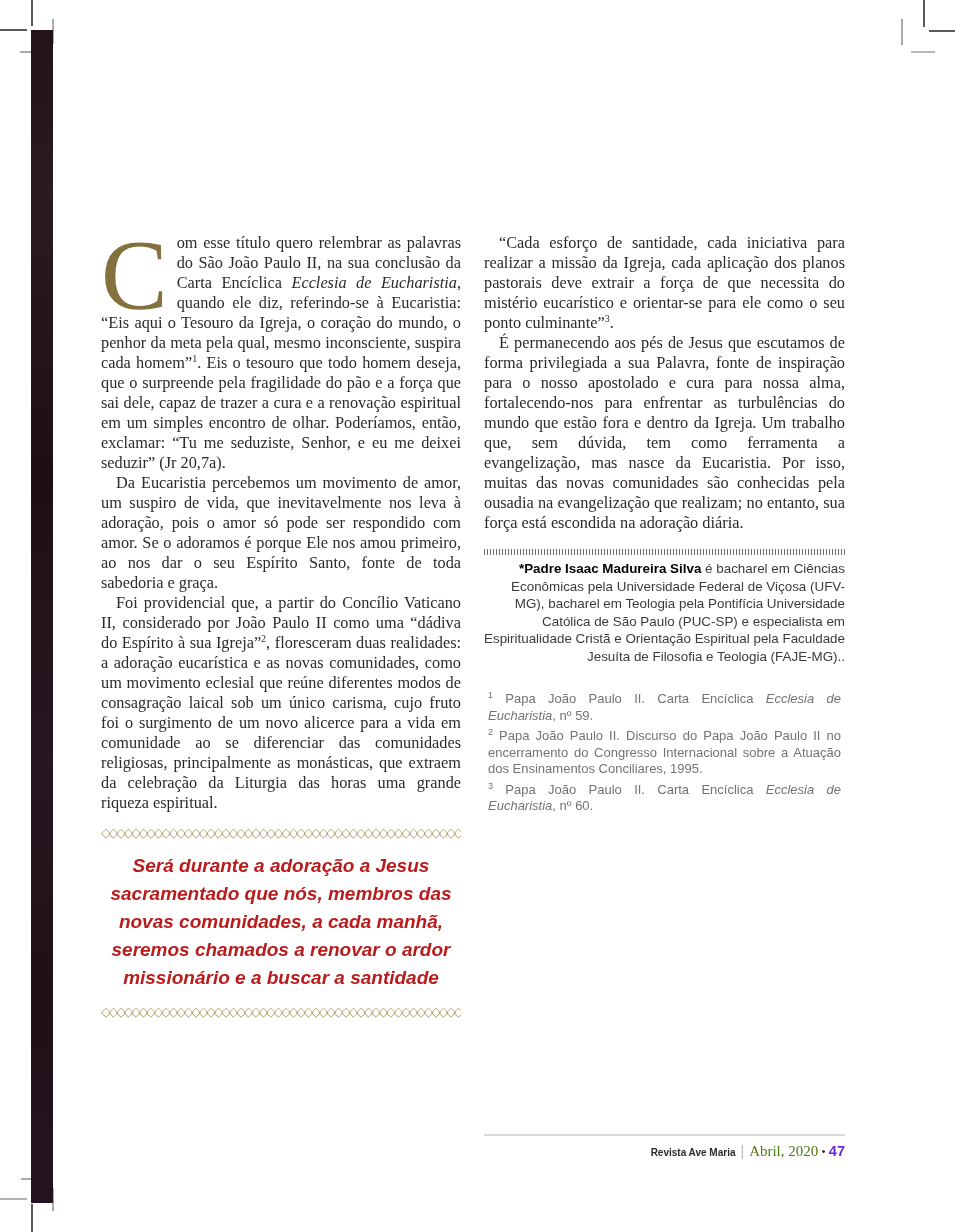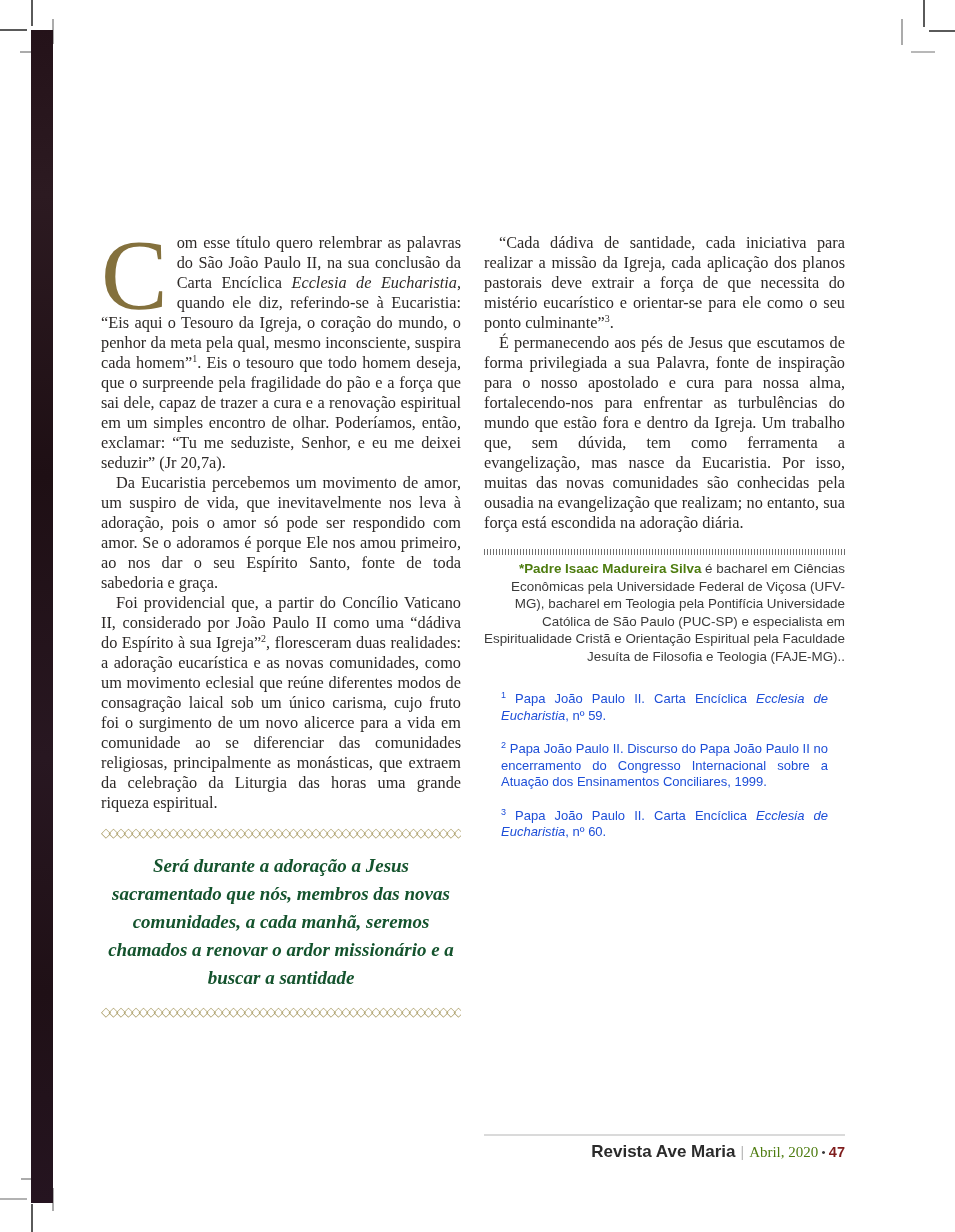--- a/index.html
+++ b/index.html
@@ -122,7 +122,7 @@
 
   <div class="col-right">
     <p class="body-p indent">
-      <span>“Cada dádiva de santidade, cada iniciativa para realizar a missão da Igreja, cada aplicação dos planos pastorais deve extrair a força de que necessita do mistério eucarístico e orientar-se para ele como o seu ponto culminante”</span><sup>3</sup><span>.</span>
+      <span>“Cada esforço de santidade, cada iniciativa para realizar a missão da Igreja, cada aplicação dos planos pastorais deve extrair a força de que necessita do mistério eucarístico e orientar-se para ele como o seu ponto culminante”</span><sup>3</sup><span>.</span>
     </p>
     <p class="body-p indent">É permanecendo aos pés de Jesus que escutamos de forma privilegiada a sua Palavra, fonte de inspiração para o nosso apostolado e cura para nossa alma, fortalecendo-nos para enfrentar as turbulências do mundo que estão fora e dentro da Igreja. Um trabalho que, sem dúvida, tem como ferramenta a evangelização, mas nasce da Eucaristia. Por isso, muitas das novas comunidades são conhecidas pela ousadia na evangelização que realizam; no entanto, sua força está escondida na adoração diária.</p>
 

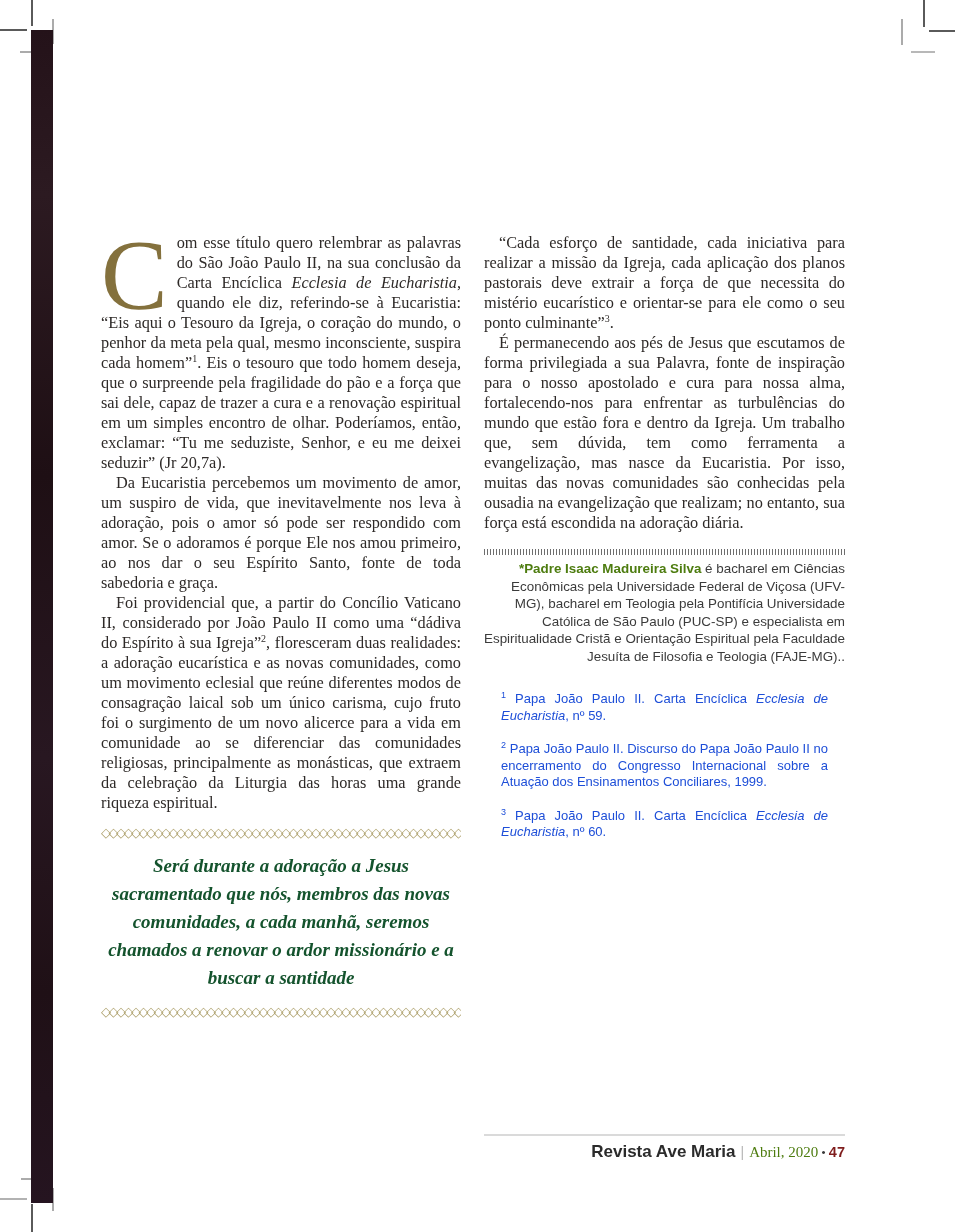--- a/index.html
+++ b/index.html
@@ -66,7 +66,7 @@
     margin:0; font-family:"Liberation Sans", sans-serif; font-size:13.4px;
     line-height:17.5px; text-align:right; color:#3b3b3b;
   }
-  .bio-text strong { color:#4d7c0f;text-align:center; }
+  .bio-text strong { color:#000000;text-align:center; }
 
   .footnotes { margin-top:26px; }
   .fn {

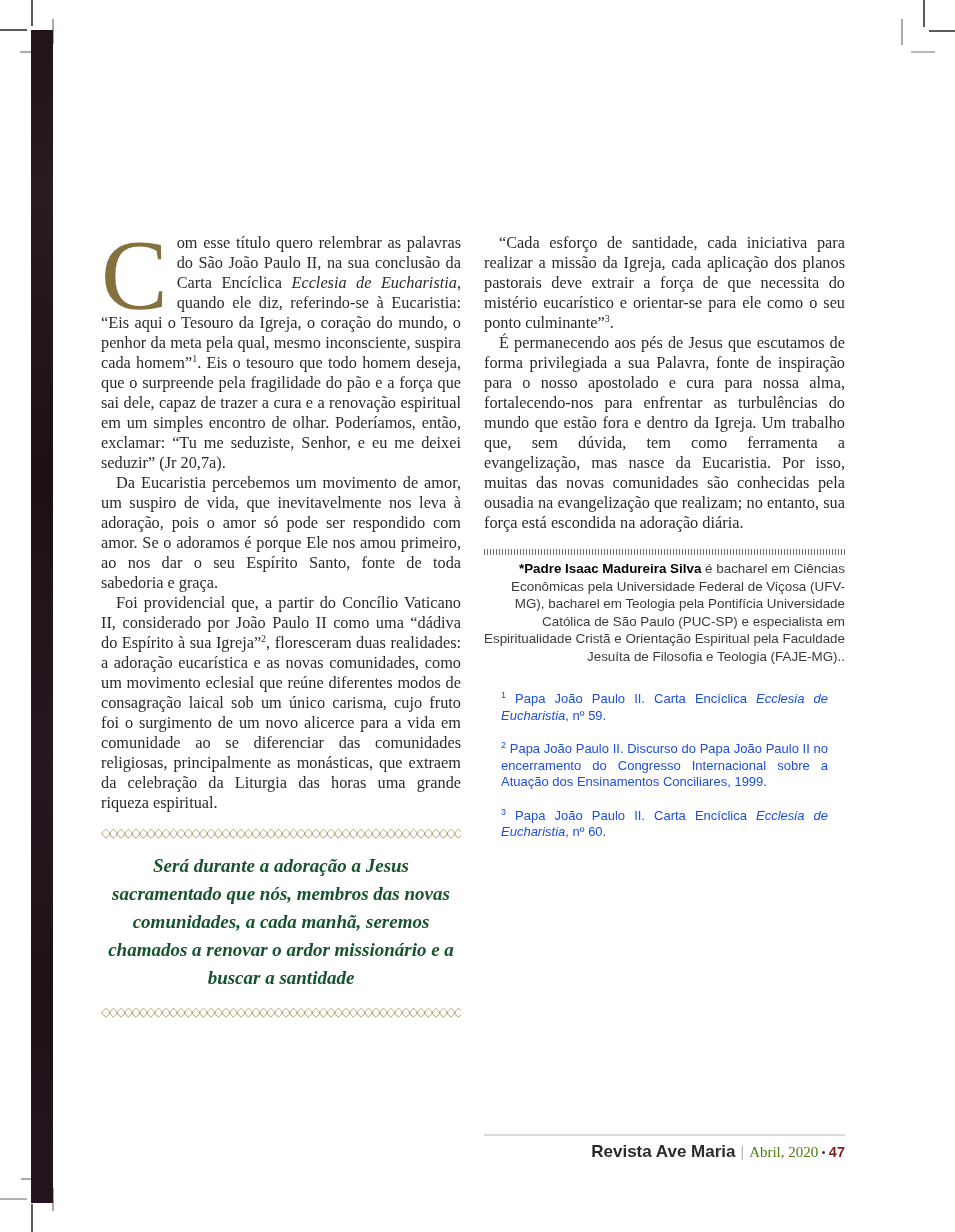--- a/index.html
+++ b/index.html
@@ -70,8 +70,8 @@
 
   .footnotes { margin-top:26px; }
   .fn {
-    margin:17px; font-family:"Liberation Sans", sans-serif; font-size:13px;
-    line-height:16.5px; text-align:justify; color:#1d4ed8;
+    margin:4px; font-family:"Liberation Sans", sans-serif; font-size:13px;
+    line-height:16.5px; text-align:justify; color:#737373;
   }
   .fn sup { font-size:9px; line-height:0; }
   .fn em { font-style:italic; }

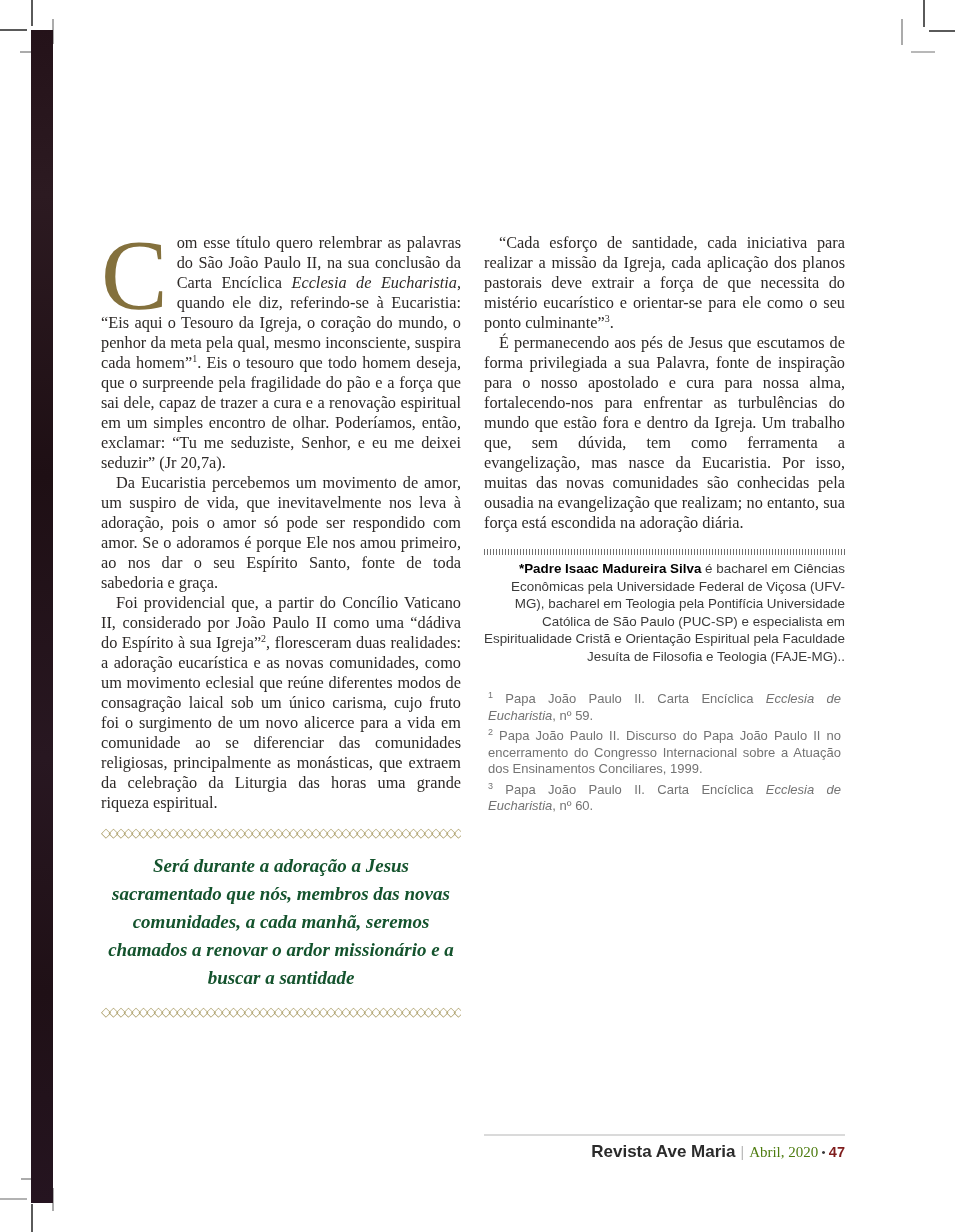--- a/index.html
+++ b/index.html
@@ -138,7 +138,7 @@
         <sup>1</sup><span> Papa João Paulo II. Carta Encíclica </span><em>Ecclesia de Eucharistia</em><span>, nº 59.</span>
       </p>
       <p class="fn">
-        <sup>2</sup><span> Papa João Paulo II. Discurso do Papa João Paulo II no encerramento do Congresso Internacional sobre a Atuação dos Ensinamentos Conciliares, 1999.</span>
+        <sup>2</sup><span> Papa João Paulo II. Discurso do Papa João Paulo II no encerramento do Congresso Internacional sobre a Atuação dos Ensinamentos Conciliares, 1995.</span>
       </p>
       <p class="fn">
         <sup>3</sup><span> Papa João Paulo II. Carta Encíclica </span><em>Ecclesia de Eucharistia</em><span>, nº 60.</span>

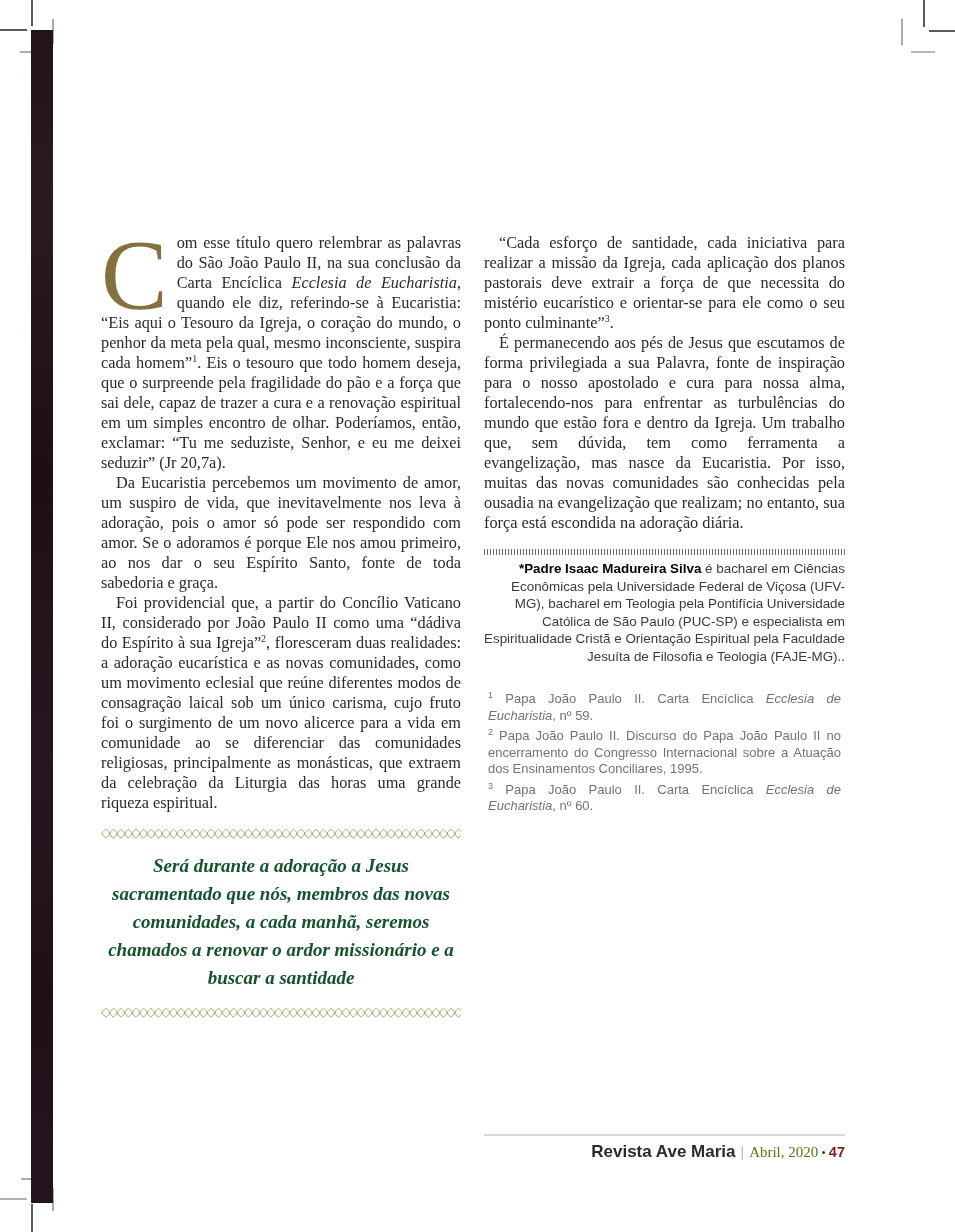--- a/index.html
+++ b/index.html
@@ -53,8 +53,8 @@
   }
   .pull-quote {
     margin:13px 4px 1px 4px; text-align:center;
-    font-family:Liberation Serif, serif; font-weight:bold; font-style:italic;
-    font-size:19px; line-height:28px; color:#14532d;
+    font-family:Liberation Sans, sans-serif; font-weight:bold; font-style:italic;
+    font-size:19px; line-height:28px; color:#b91c1c;
   }
 
   .bio { margin-top:16px; }

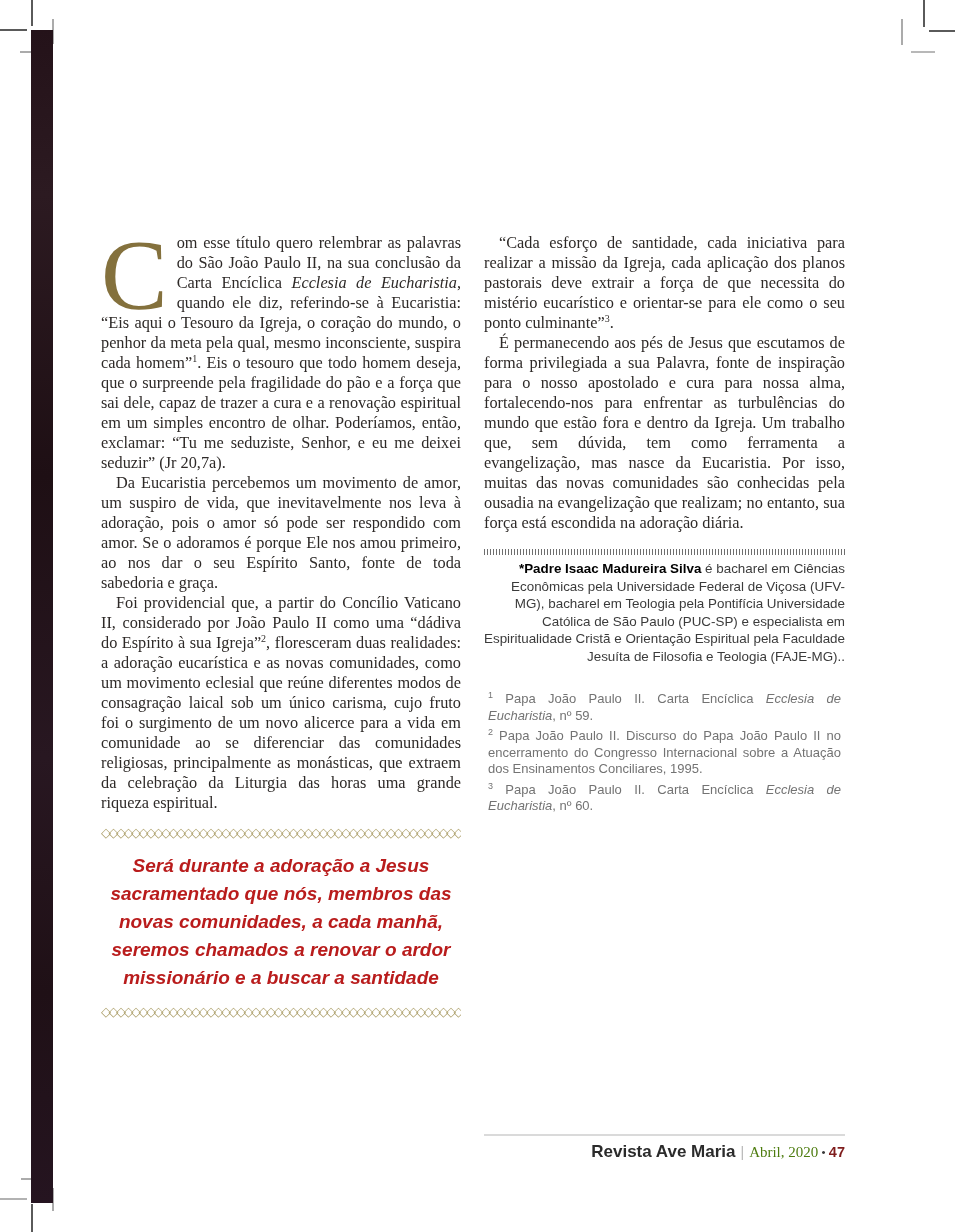--- a/index.html
+++ b/index.html
@@ -80,7 +80,7 @@
   .footer { position:absolute; left:484px; top:1134px; width:361px; }
   .footer-line { height:2px; background:#dadada; }
   .footer-text { margin-top:6px; text-align:right; color:#2e2e2e; white-space:nowrap; }
-  .f-mag { font-family:"Liberation Sans", sans-serif; font-weight:bold; font-size:17px; color:#2b2b2b; }
+  .f-mag { font-family:"Liberation Sans", sans-serif; font-weight:bold; font-size:10px; color:#2b2b2b; }
   .f-sep { color:#b5b5b5; font-size:14px; padding:0 5px; font-family:"Liberation Sans", sans-serif; }
   .f-issue { font-family:"Liberation Serif", serif; font-size:15px; color:#4d7c0f; }
   .f-dot { font-size:13px; padding:0 3px; color:#3a3a3a; }

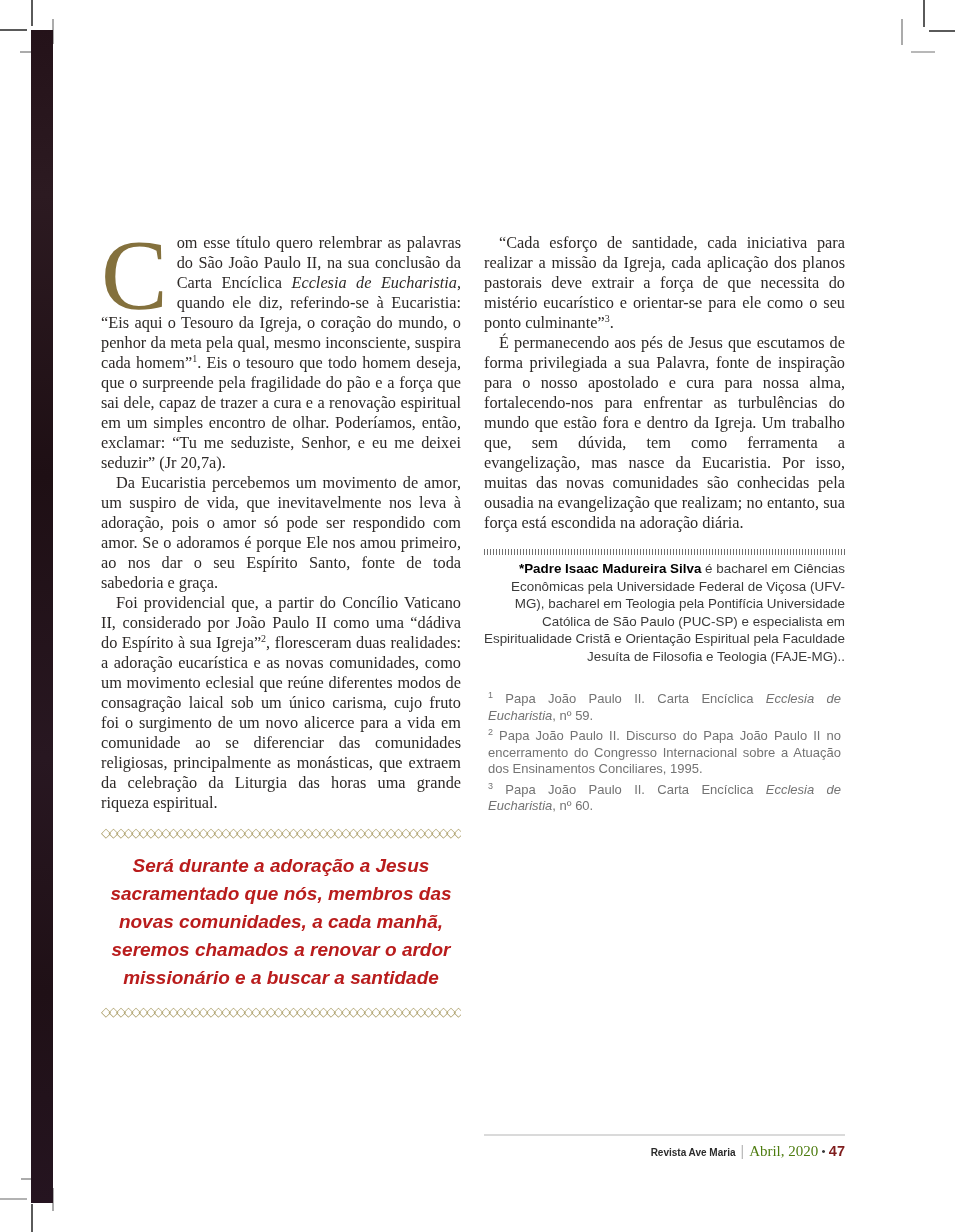--- a/index.html
+++ b/index.html
@@ -84,7 +84,7 @@
   .f-sep { color:#b5b5b5; font-size:14px; padding:0 5px; font-family:"Liberation Sans", sans-serif; }
   .f-issue { font-family:"Liberation Serif", serif; font-size:15px; color:#4d7c0f; }
   .f-dot { font-size:13px; padding:0 3px; color:#3a3a3a; }
-  .f-num { font-family:"Liberation Sans", sans-serif; font-weight:bold; font-size:14.5px; color:#7f1d1d; }
+  .f-num { font-family:"Liberation Sans", sans-serif; font-weight:bold; font-size:14.5px; color:#6d28d9; }
 </style>
 </head>
 <body>

